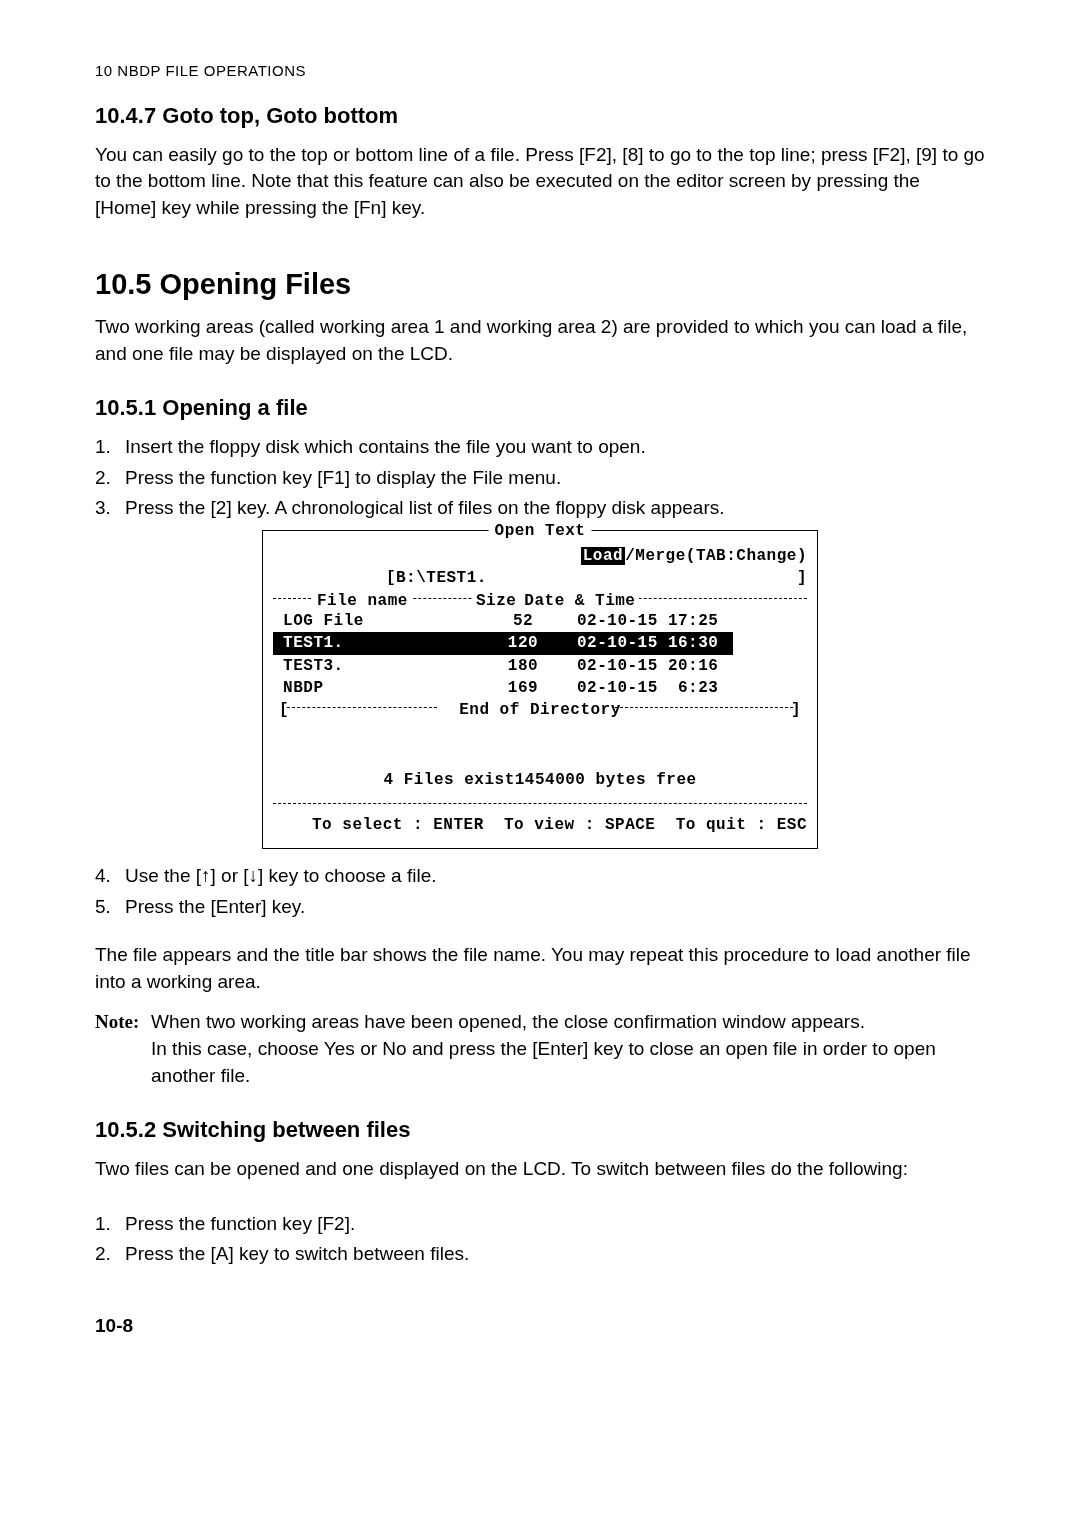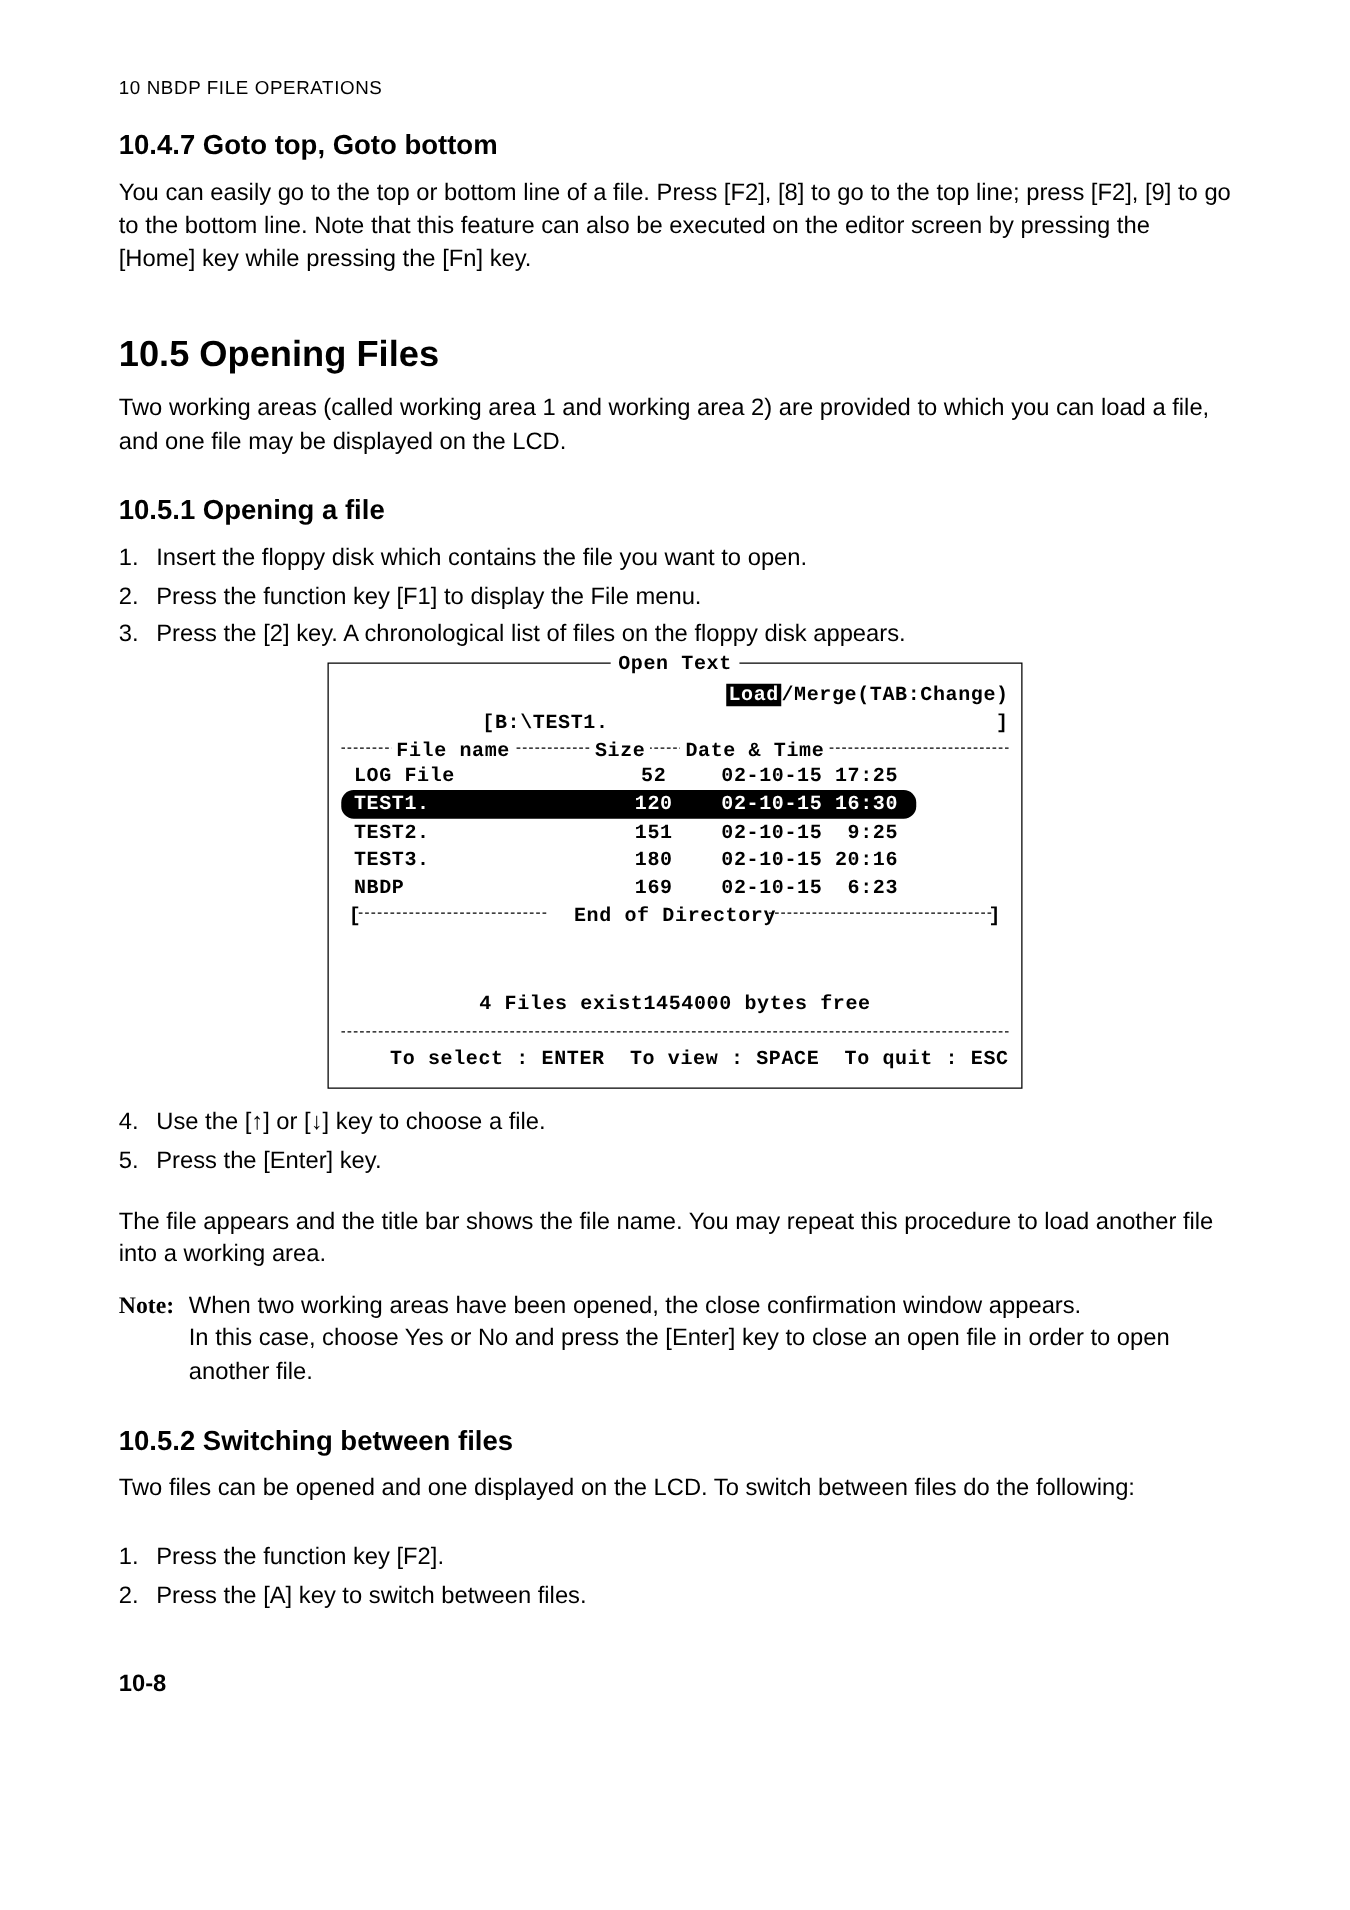--- a/index.html
+++ b/index.html
@@ -213,7 +213,7 @@
     <div class="term-dashed-labels">
       <span style="margin-left:40px">File name</span>
       <span style="margin-left:60px">Size</span>
-      <span style="margin-left:24px">Date &amp; Time</span>
+      <span style="">Date &amp; Time</span>
     </div>
   </div>
 

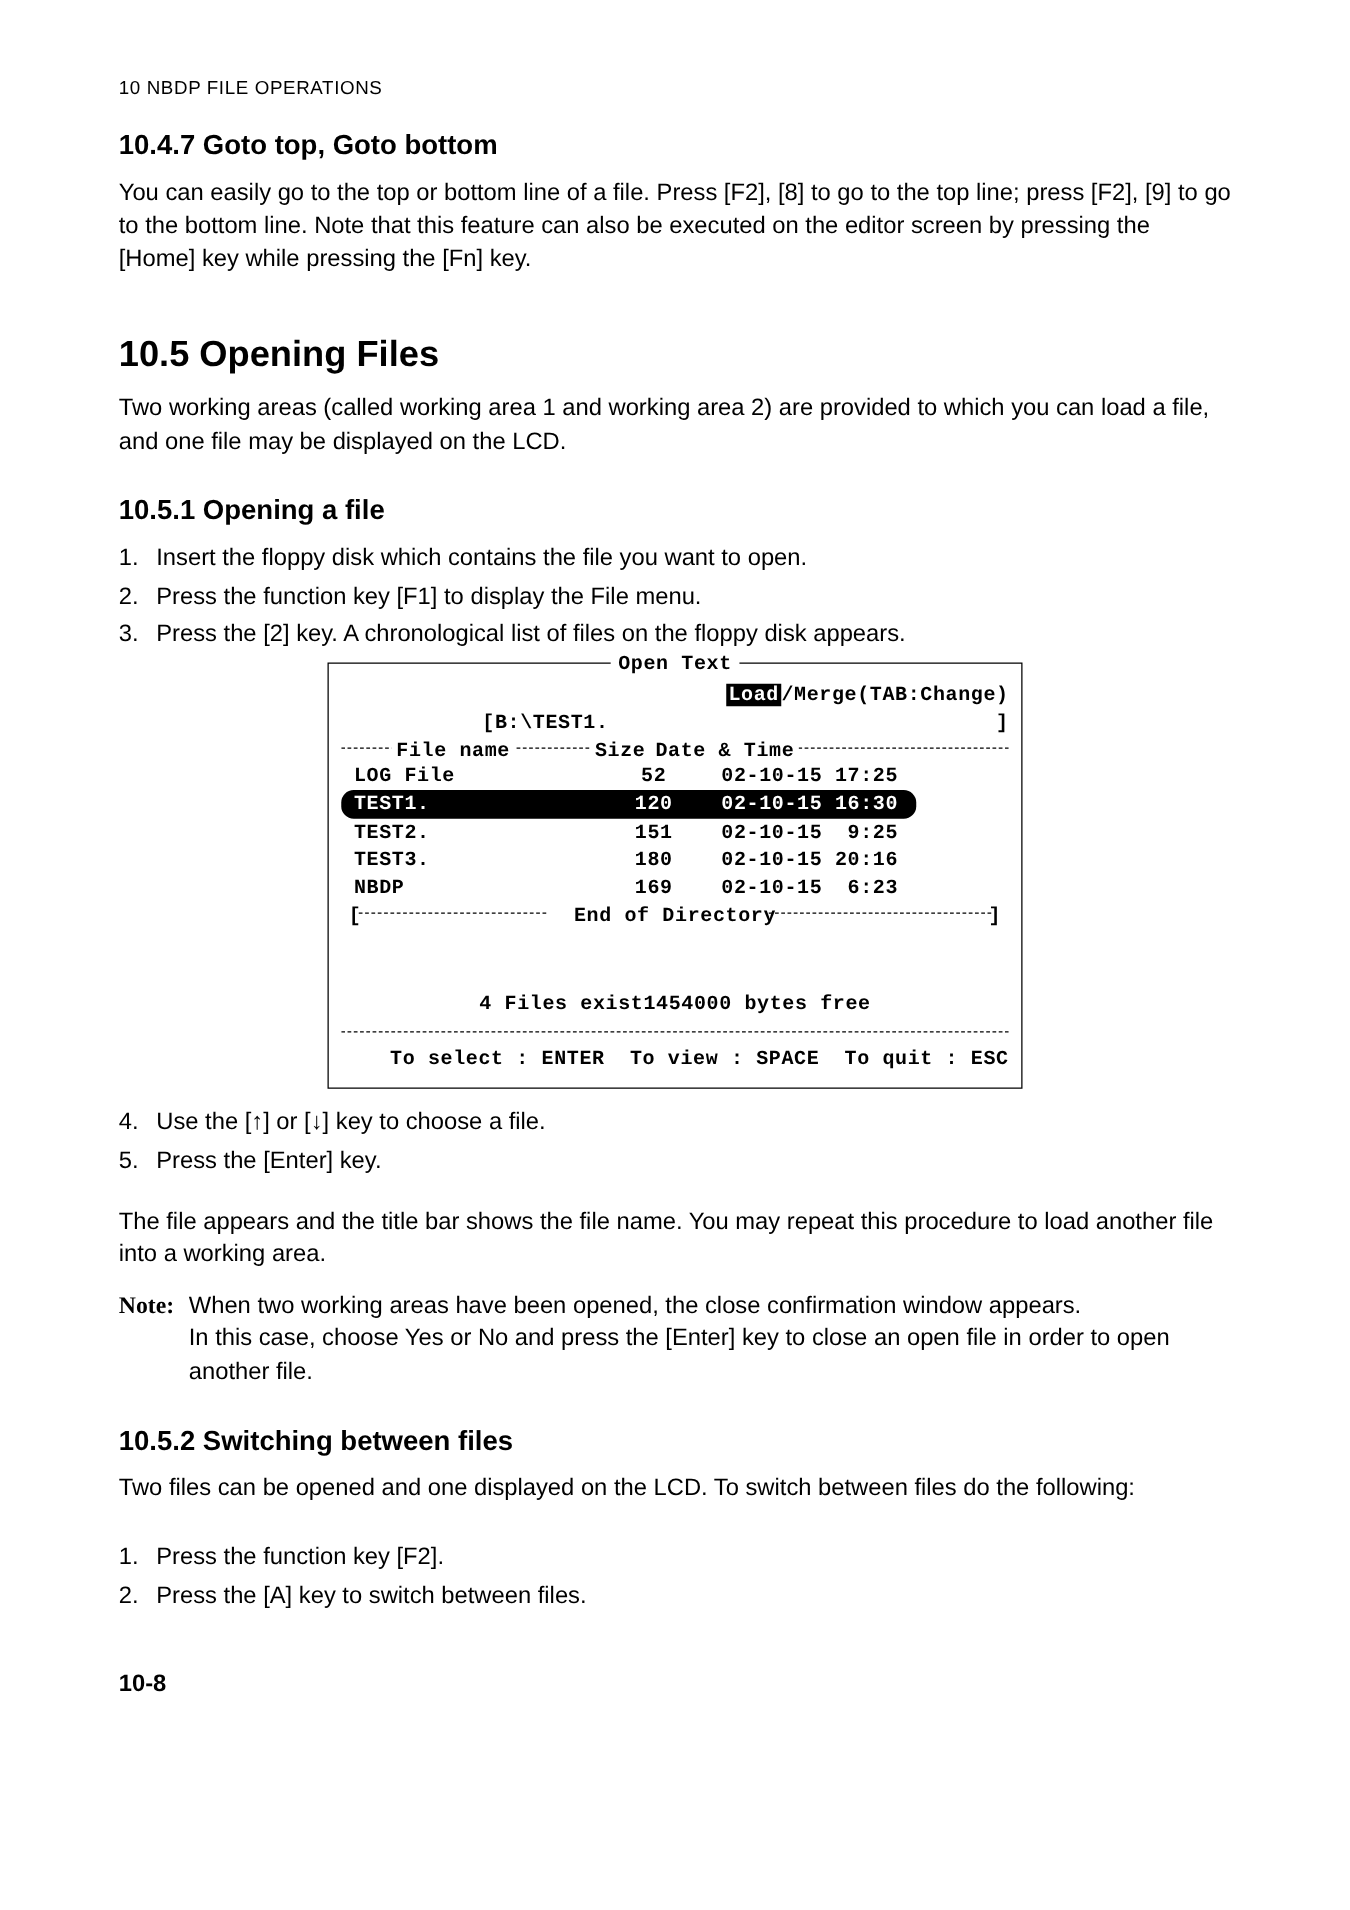--- a/index.html
+++ b/index.html
@@ -219,7 +219,7 @@
 
   <div id="term-rows">
       <div class="term-row"><span class="term-col-name"> LOG File</span><span class="term-col-size">52</span><span class="term-col-date">02-10-15 17:25</span></div>
-      <div class="term-row"><span class="term-highlight-row" style="display: flex; white-space: pre; border-radius: 10px;"><span class="term-col-name"> <b>TEST1.</b></span><span class="term-col-size"><b>120</b></span><span class="term-col-date"><b>02-10-15 16:30</b> </span></span></div>
+      <div class="term-row"><span class="term-highlight-row" style="display: flex; white-space: pre;"><span class="term-col-name"> <b>TEST1.</b></span><span class="term-col-size"><b>120</b></span><span class="term-col-date"><b>02-10-15 16:30</b> </span></span></div>
       <div class="term-row"><span class="term-col-name"> TEST2.</span><span class="term-col-size">151</span><span class="term-col-date">02-10-15  9:25</span></div>
       <div class="term-row"><span class="term-col-name"> TEST3.</span><span class="term-col-size">180</span><span class="term-col-date">02-10-15 20:16</span></div>
       <div class="term-row"><span class="term-col-name"> NBDP</span><span class="term-col-size">169</span><span class="term-col-date">02-10-15  6:23</span></div>

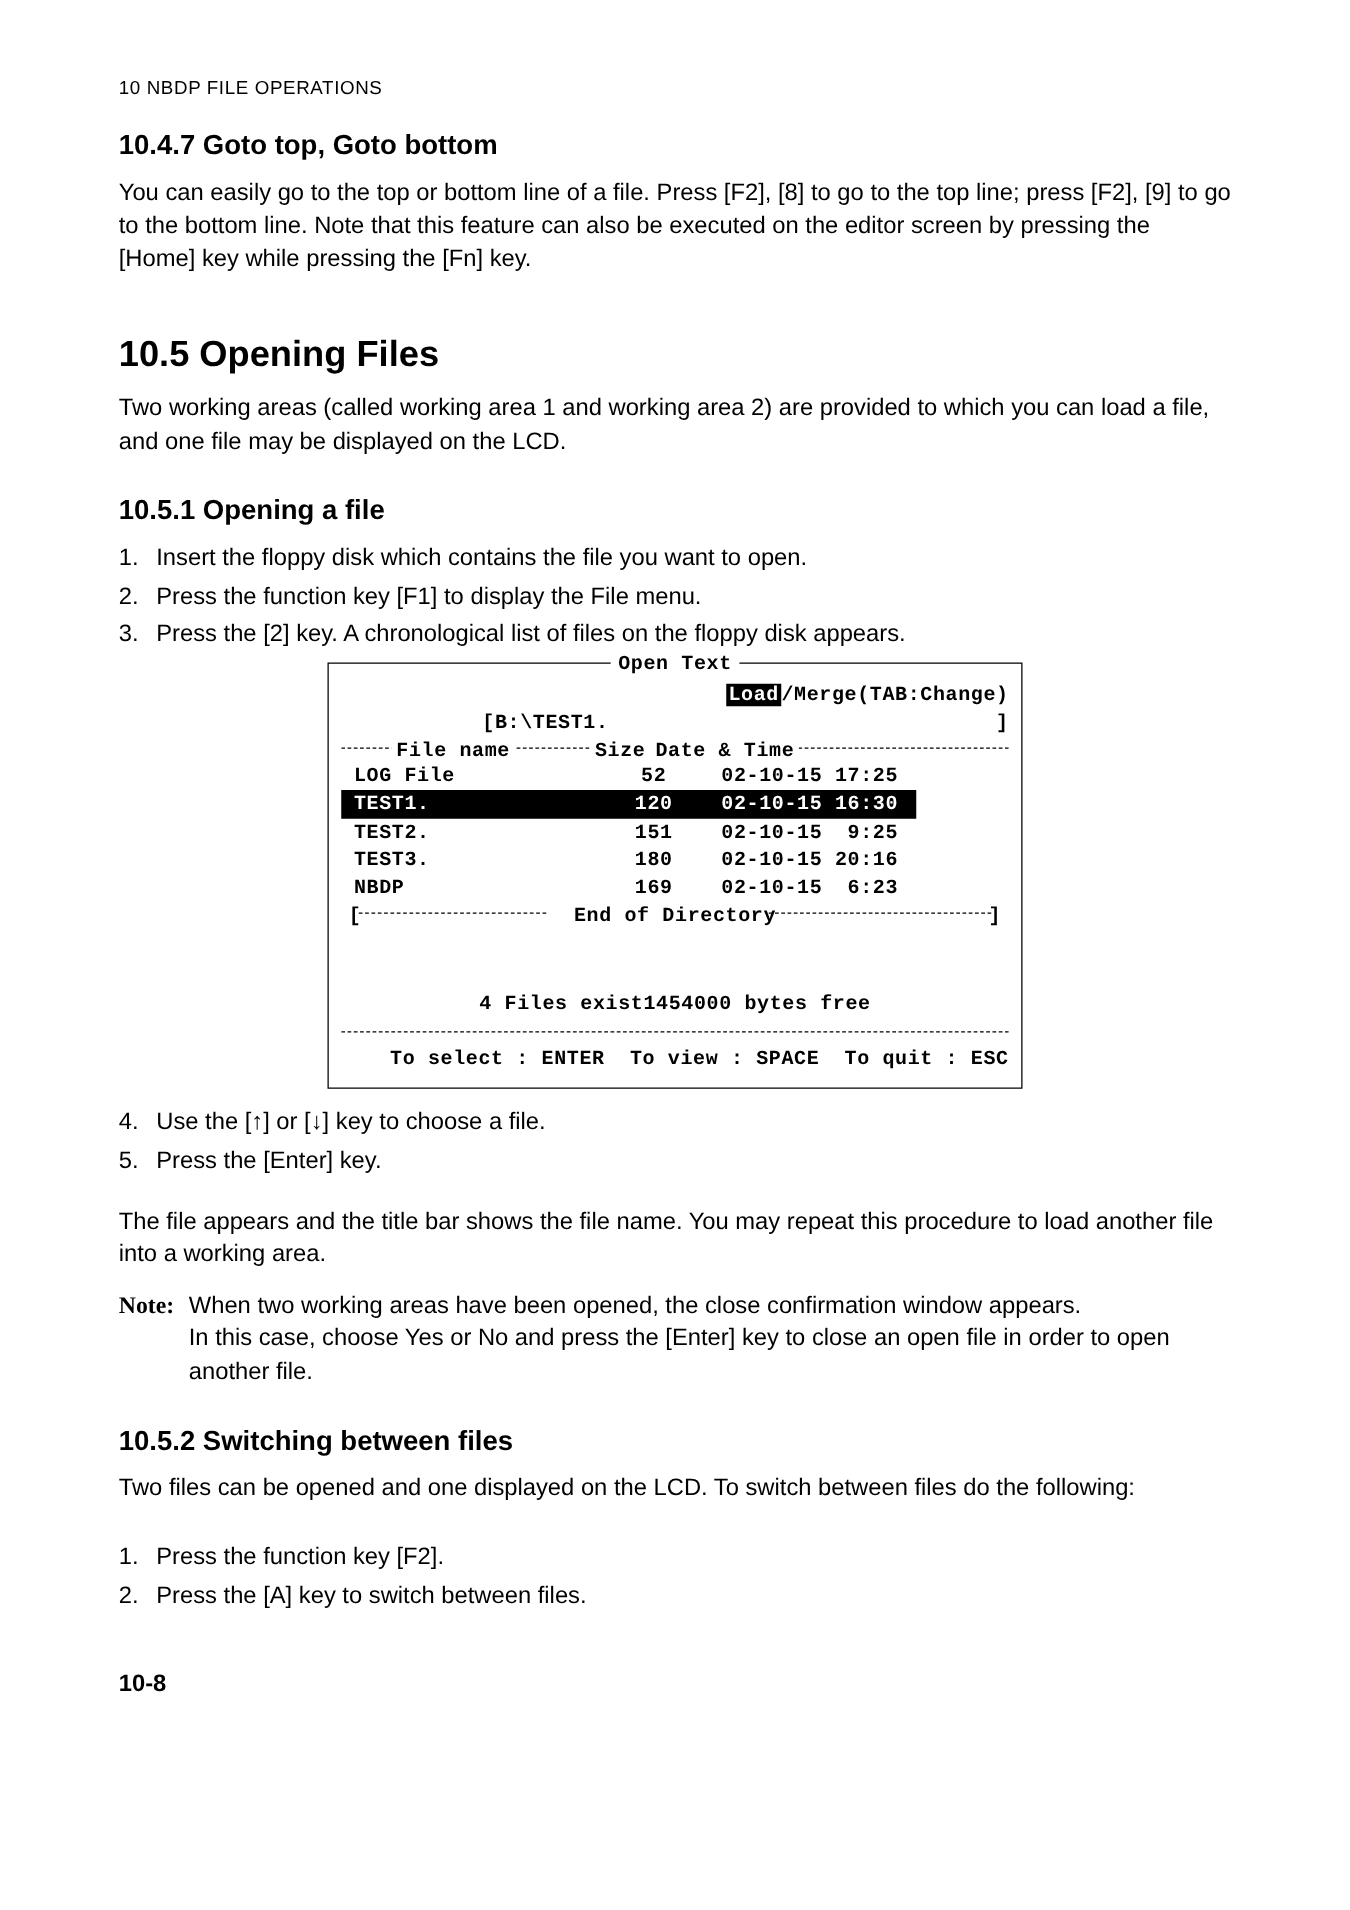--- a/index.html
+++ b/index.html
@@ -220,7 +220,6 @@
   <div id="term-rows">
       <div class="term-row"><span class="term-col-name"> LOG File</span><span class="term-col-size">52</span><span class="term-col-date">02-10-15 17:25</span></div>
       <div class="term-row"><span class="term-highlight-row" style="display: flex; white-space: pre;"><span class="term-col-name"> <b>TEST1.</b></span><span class="term-col-size"><b>120</b></span><span class="term-col-date"><b>02-10-15 16:30</b> </span></span></div>
-      <div class="term-row"><span class="term-col-name"> TEST2.</span><span class="term-col-size">151</span><span class="term-col-date">02-10-15  9:25</span></div>
       <div class="term-row"><span class="term-col-name"> TEST3.</span><span class="term-col-size">180</span><span class="term-col-date">02-10-15 20:16</span></div>
       <div class="term-row"><span class="term-col-name"> NBDP</span><span class="term-col-size">169</span><span class="term-col-date">02-10-15  6:23</span></div>
     </div>

